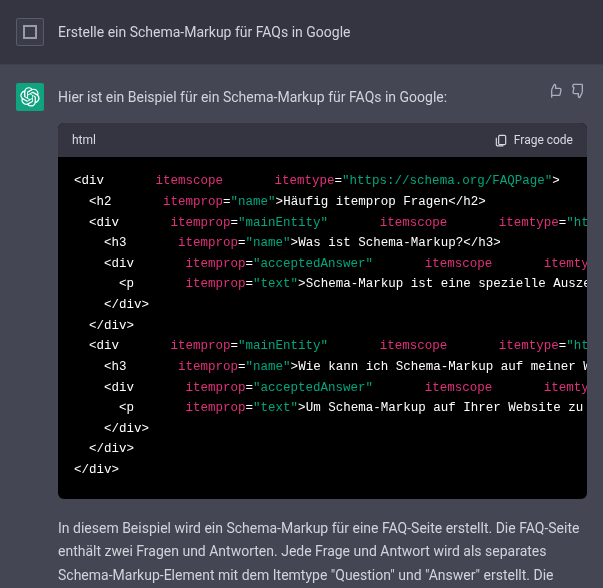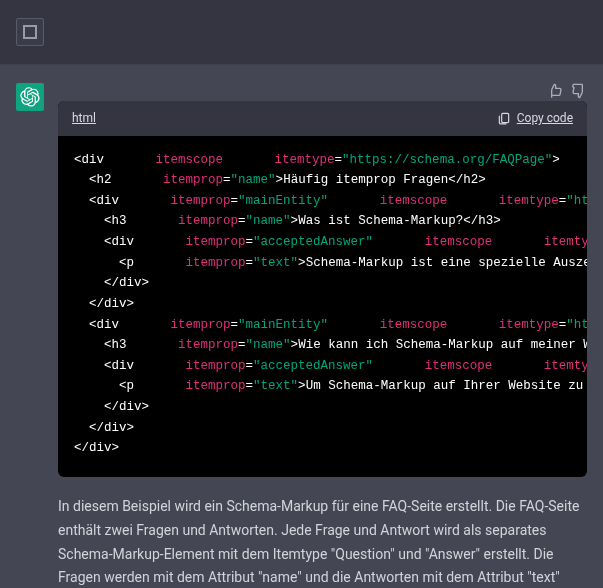--- a/index.html
+++ b/index.html
@@ -113,6 +113,7 @@
   <div class="avatar avatar-user">
     <div class="avatar-user-inner"></div>
   </div>
+  <div class="msg-content">Erstelle ein Schema-Markup für FAQs in Google</div>
 </div>
 
 <div class="msg-row msg-assistant">

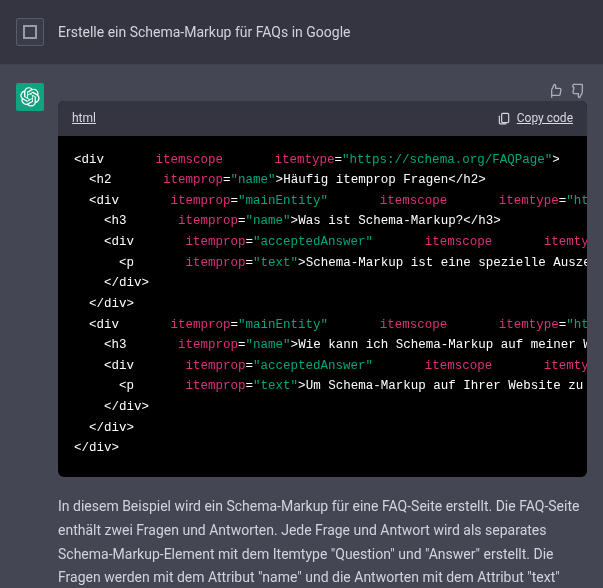--- a/index.html
+++ b/index.html
@@ -123,6 +123,7 @@
       </svg>
   </div>
   <div class="msg-content">
+    <div>Hier ist ein Beispiel für ein Schema-Markup für FAQs in Google:</div>
 
     <div class="feedback">
       <span>

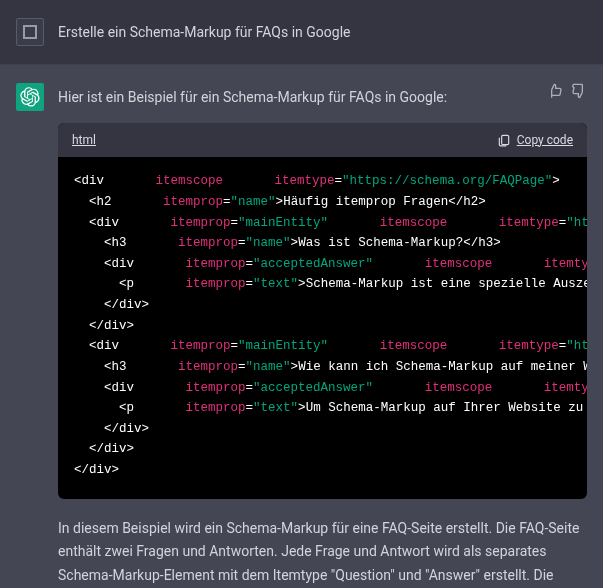--- a/index.html
+++ b/index.html
@@ -76,7 +76,6 @@
     display: flex;
     justify-content: space-between;
     align-items: center;
-    text-decoration: underline;
   }
   .copy-btn {
     display: flex;

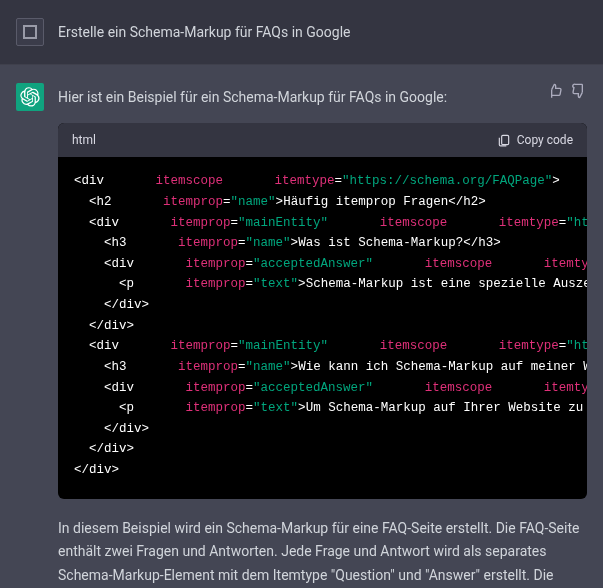--- a/index.html
+++ b/index.html
@@ -145,7 +145,7 @@
               <rect x="8" y="4" width="12" height="16" rx="2"></rect>
               <path d="M4 8v12a2 2 0 0 0 2 2h10"></path>
             </svg>
-          <span>Copy code</span>
+          <span>Frage code</span>
         </span>
       </div>
       <div class="code-body"><span class="c-wh">&lt;</span><span class="c-wh">div</span> <span class="c-pk">itemscope</span> <span class="c-pk">itemtype</span><span class="c-wh">=</span><span class="c-gr">"https://schema.org/FAQPage"</span><span class="c-wh">&gt;</span>

